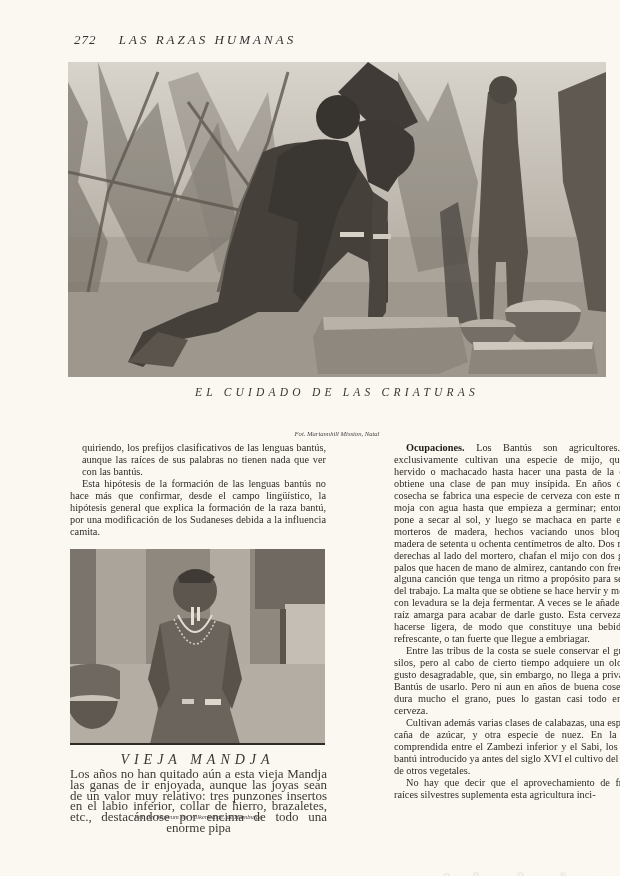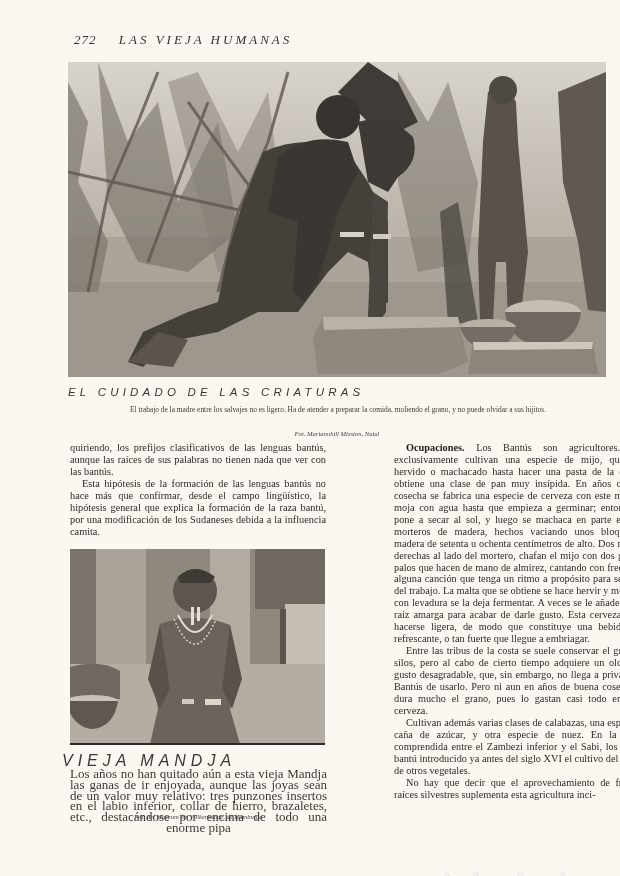--- a/index.html
+++ b/index.html
@@ -77,7 +77,7 @@
 
 <div class="running-head">
   <span class="pg">272</span>
-  <span>LAS VIEJA HUMANAS</span>
+  <span>LAS RAZAS HUMANAS</span>
 </div>
 
 <div class="photo" id="photo-top" title="Zulu mother kneeling at a grinding stone with a child on her back; bowls and children in background">

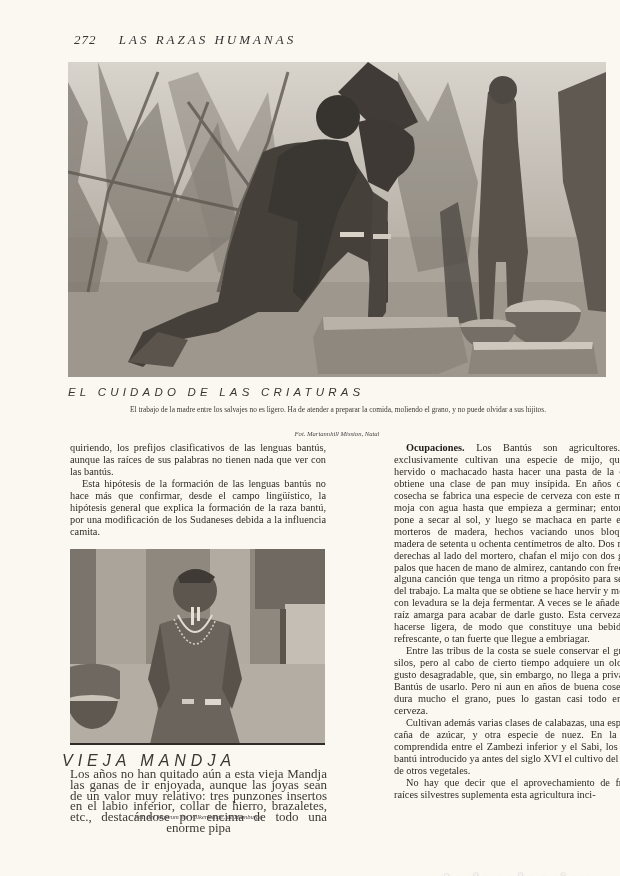--- a/index.html
+++ b/index.html
@@ -27,8 +27,8 @@
   #photo-left { left: 70px; top: 549px; width: 255px; height: 196px; }
 
   .cap-title {
-    position: absolute; text-align: left;
-    font-family: Liberation Sans, sans-serif; font-style: italic;
+    position: absolute; text-align: center;
+    font-family: Liberation Serif, serif; font-style: italic;
     color: #3a3633; white-space: nowrap;
   }
   #cap-top-title { left: 68px; width: 538px; top: 386px; font-size: 11.5px; letter-spacing: 4.2px; }

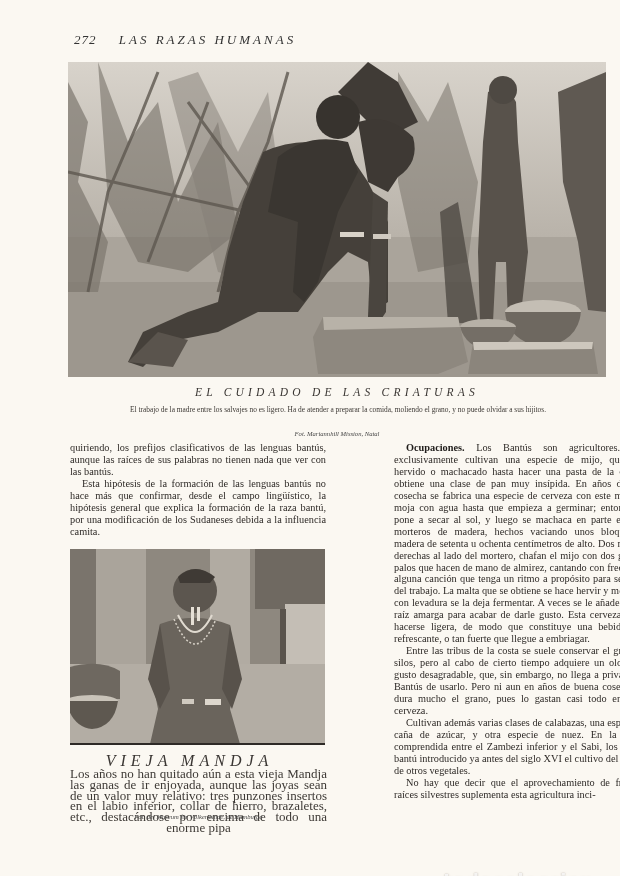--- a/index.html
+++ b/index.html
@@ -141,7 +141,6 @@
 
 <div class="cap-title" id="cap-top-title">EL CUIDADO DE LAS CRIATURAS</div>
 <div class="cap-text" id="cap-top-text">
-  <div>El trabajo de la madre entre los salvajes no es ligero. Ha de atender a preparar la comida, moliendo el grano, y no puede olvidar a sus hijitos.</div>
 </div>
 <div class="credit" id="credit-top">Fot. Mariannhill Mission, Natal</div>
 

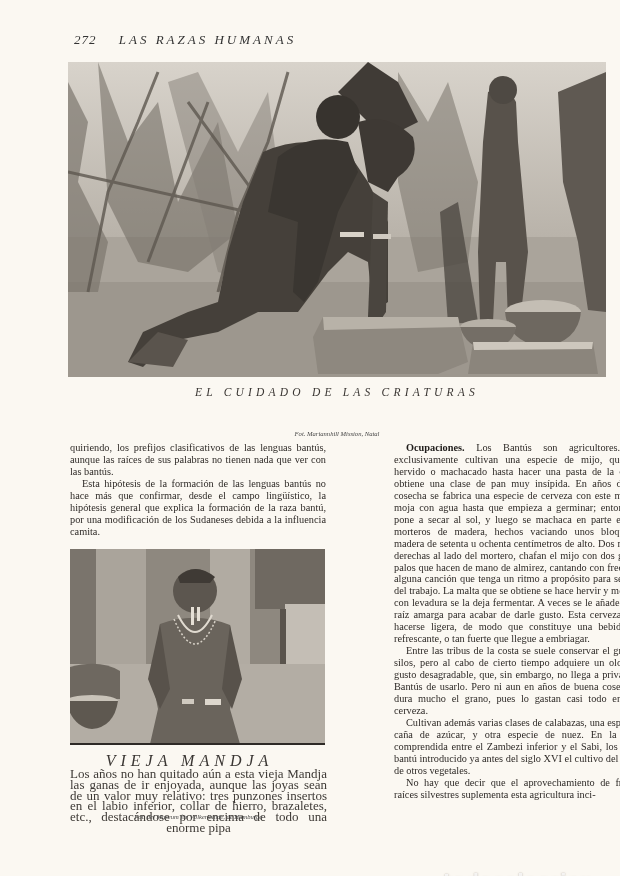--- a/index.html
+++ b/index.html
@@ -57,7 +57,7 @@
     text-align: justify;
   }
   .col p { margin: 0; text-indent: 12px; }
-  .col p.noindent { text-indent: 0; }
+  .col p.noindent { text-indent: 0; margin-left: 12px; }
   #col-left { left: 70px; top: 442px; width: 256px; }
   #col-right { left: 350px; top: 442px; width: 256px; margin-left: 44px; }
   .bold-lead { font-weight: bold; color: #1f1c1a; }

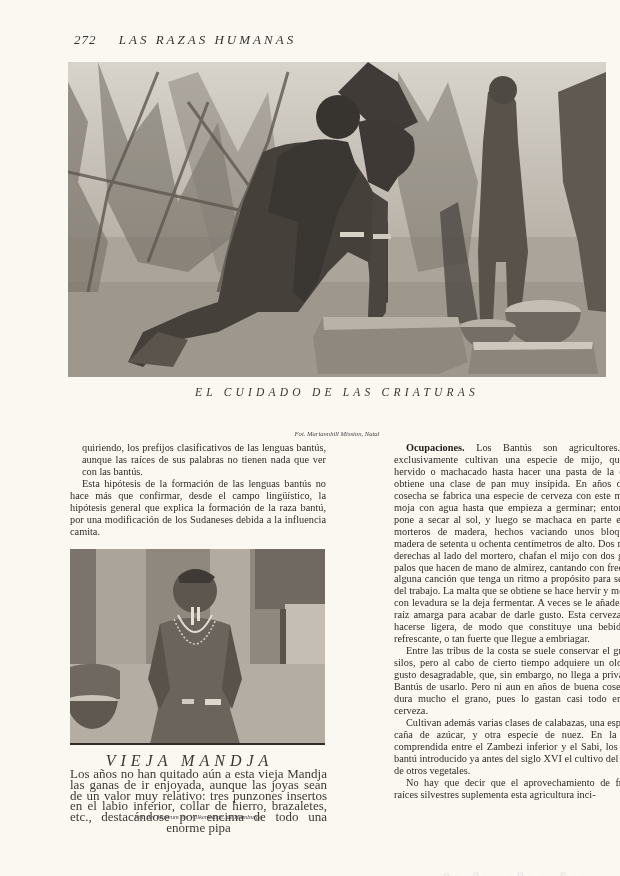--- a/index.html
+++ b/index.html
@@ -32,7 +32,7 @@
     color: #3a3633; white-space: nowrap;
   }
   #cap-top-title { left: 68px; width: 538px; top: 386px; font-size: 11.5px; letter-spacing: 4.2px; }
-  #cap-left-title { left: 62px; width: 255px; top: 752px; font-size: 16px; letter-spacing: 5px; }
+  #cap-left-title { left: 70px; width: 255px; top: 752px; font-size: 14px; letter-spacing: 5px; }
 
   .cap-text {
     position: absolute; text-align: center;

